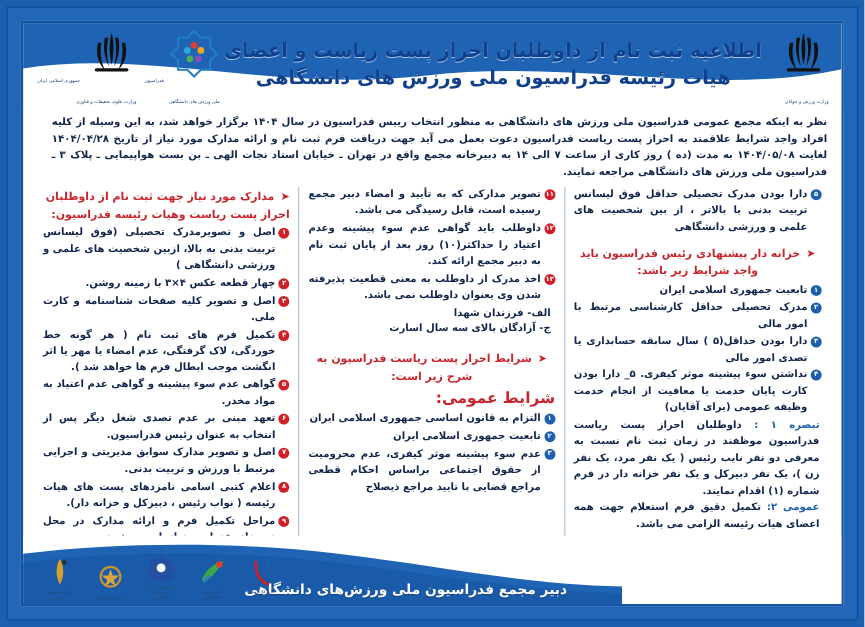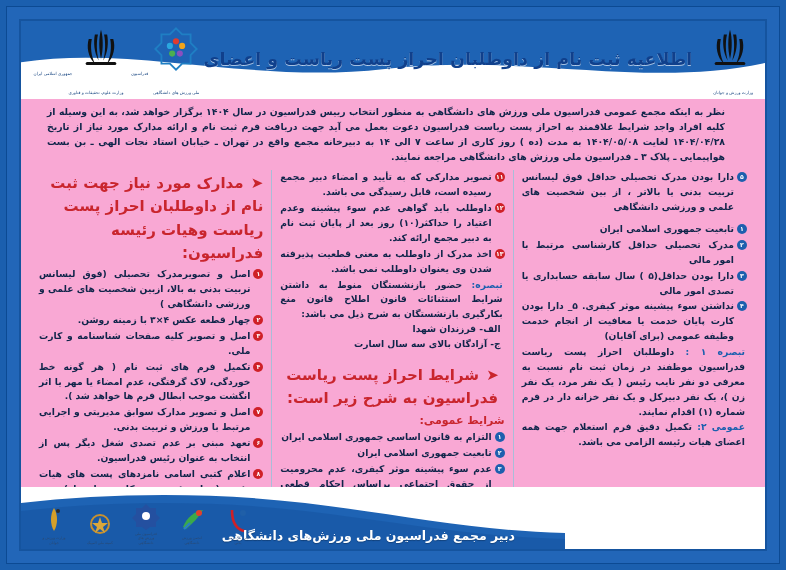--- a/index.html
+++ b/index.html
@@ -26,7 +26,7 @@
   .frame-inner {
     position: absolute;
     inset: 12px;
-    background: #f9a8d4;
+    background: #ffffff;
     border: 2px solid #15549f;
     overflow: hidden;
   }

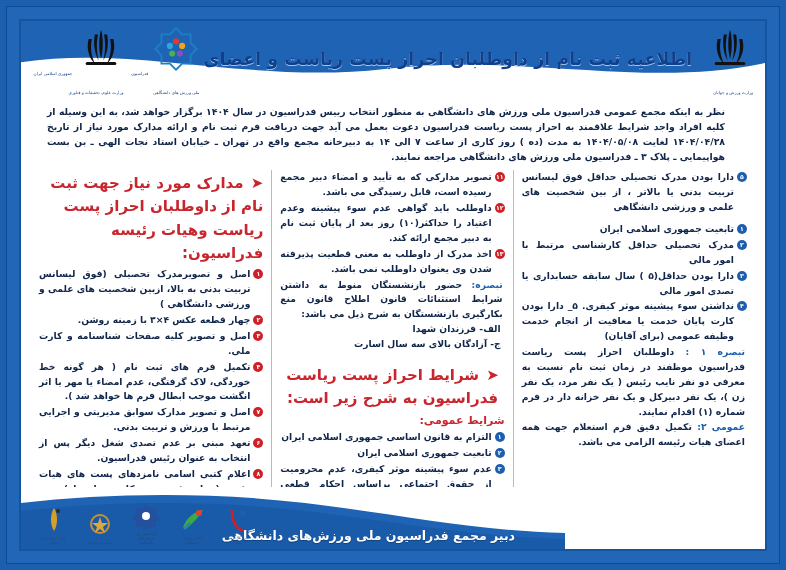--- a/index.html
+++ b/index.html
@@ -225,6 +225,7 @@
 
           <div class="headline">
             <div class="l1">اطلاعیه ثبت نام از داوطلبان احراز پست ریاست و اعضای</div>
+            <div class="l2">هیات رئیسه فدراسیون ملی ورزش های دانشگاهی</div>
           </div>
 
           <div class="logo-group">

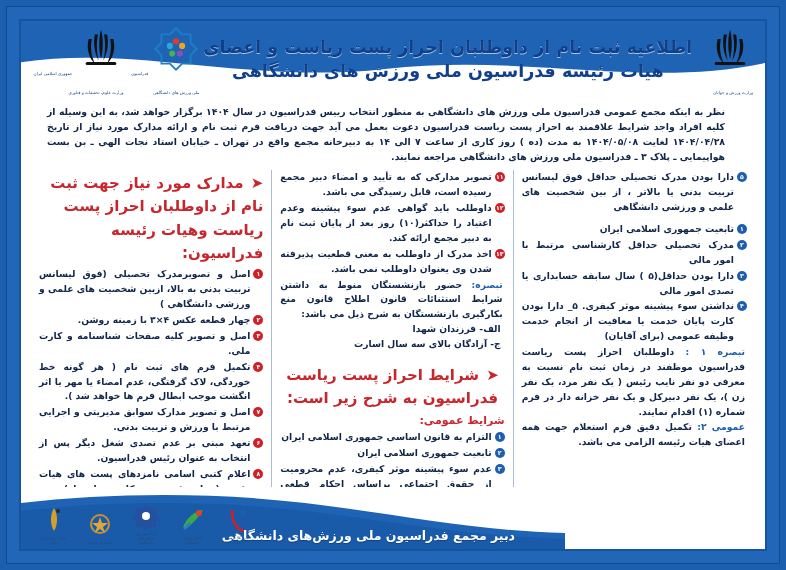--- a/index.html
+++ b/index.html
@@ -77,7 +77,7 @@
   }
   
   .intro {
-    padding: 5px 40px 4px 26px;
+    padding: 5px 13px 4px 26px;
     font-size: 9.3px;
     line-height: 1.62;
     color: #10254a;

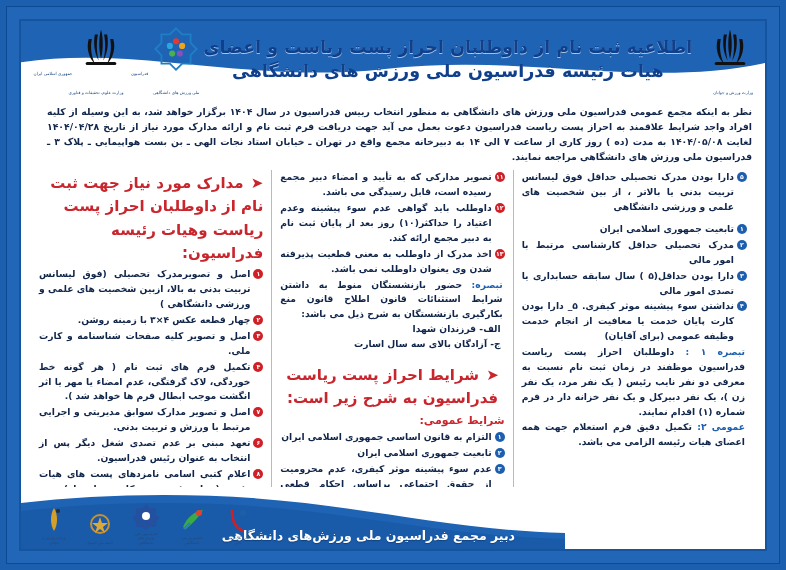--- a/index.html
+++ b/index.html
@@ -104,7 +104,7 @@
   .sec-head {
     color: #c9252d;
     font-weight: bold;
-    font-size: 15px;
+    font-size: 10px;
     line-height: 1.55;
     text-align: center;
     margin: 2px 0 2px 0;

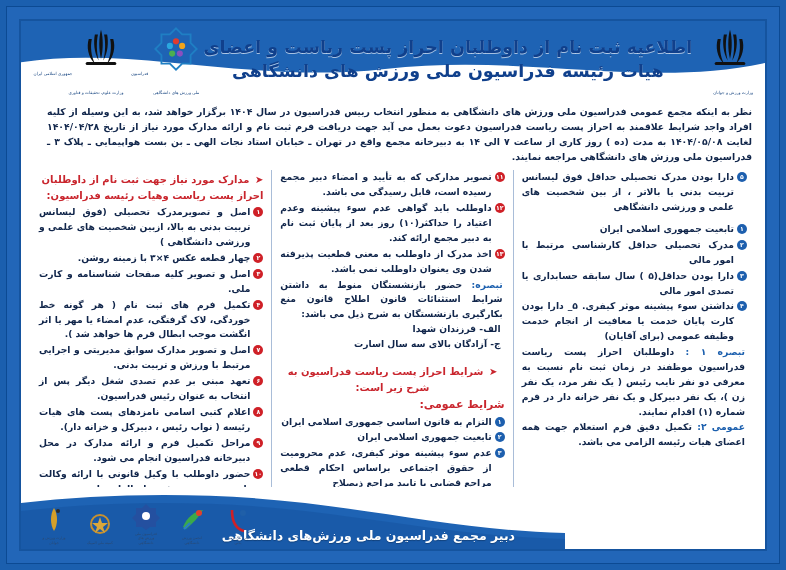--- a/index.html
+++ b/index.html
@@ -272,6 +272,10 @@
           </ol>
 
           <div class="spacer-sm"></div>
+          <div class="sec-head">
+            <span class="bullet-arrow">➤</span>
+            <span>خزانه دار پیشنهادی رئیس فدراسیون باید واجد شرایط زیر باشد:</span>
+          </div>
 
           <ol class="items">
             <li>

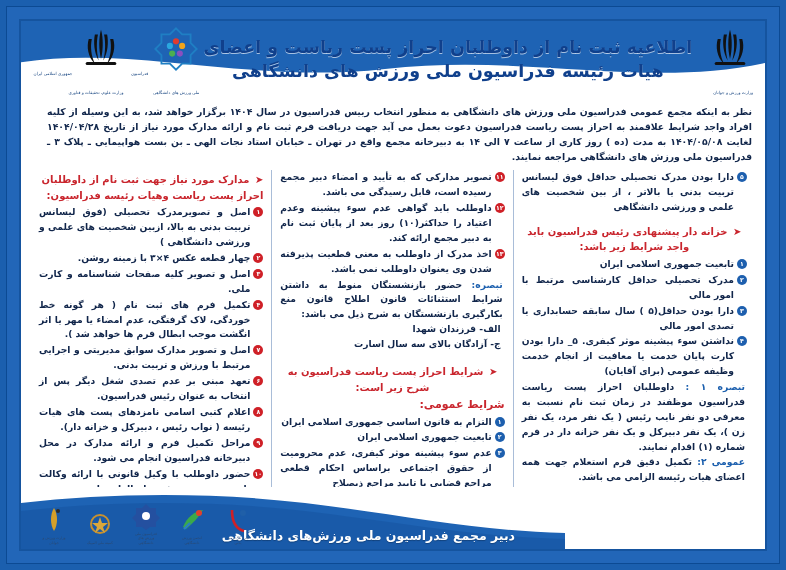--- a/index.html
+++ b/index.html
@@ -322,10 +322,6 @@
             </li>
           </ol>
 
-          <p class="plain">
-            <span class="note-lead">تبصره:</span>
-            <span>حضور بازنشستگان منوط به داشتن شرایط استثنائات قانون اطلاح قانون منع بکارگیری بازنشستگان به شرح ذیل می باشد:</span>
-          </p>
           <p class="plain indent">الف- فرزندان شهدا</p>
           <p class="plain indent">ج- آزادگان بالای سه سال اسارت</p>
 

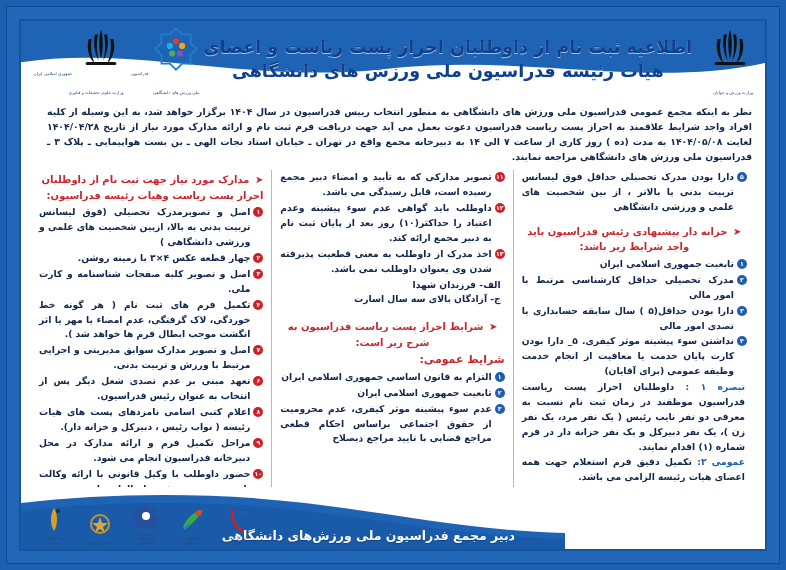--- a/index.html
+++ b/index.html
@@ -371,6 +371,10 @@
               <span>تکمیل فرم های ثبت نام ( هر گونه خط خوردگی، لاک گرفتگی، عدم امضاء یا مهر یا اثر انگشت موجب ابطال فرم ها خواهد شد ).</span>
             </li>
             <li>
+              <span class="num red">۵</span>
+              <span>گواهی عدم سوء پیشینه و گواهی عدم اعتیاد به مواد مخدر.</span>
+            </li>
+            <li>
               <span class="num red">۷</span>
               <span>اصل و تصویر مدارک سوابق مدیریتی و اجرایی مرتبط با ورزش و تربیت بدنی.</span>
             </li>

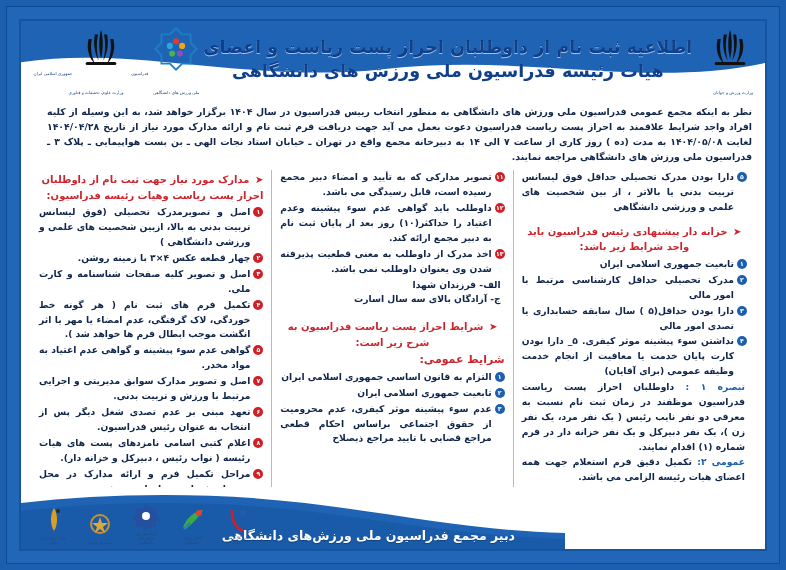--- a/index.html
+++ b/index.html
@@ -114,7 +114,7 @@
   .sub-head {
     color: #c9252d;
     font-weight: bold;
-    font-size: 11px;
+    font-size: 14px;
     line-height: 1.5;
     margin: 1px 0 1px 0;
   }

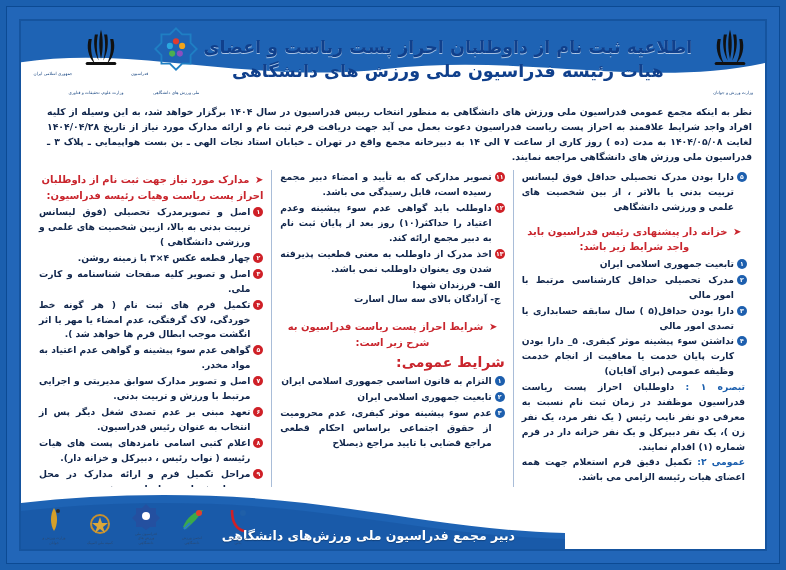--- a/index.html
+++ b/index.html
@@ -375,12 +375,12 @@
               <span>گواهی عدم سوء پیشینه و گواهی عدم اعتیاد به مواد مخدر.</span>
             </li>
             <li>
+              <span class="num red">۶</span>
+              <span>تعهد مبنی بر عدم تصدی شغل دیگر پس از انتخاب به عنوان رئیس فدراسیون.</span>
+            </li>
+            <li>
               <span class="num red">۷</span>
               <span>اصل و تصویر مدارک سوابق مدیریتی و اجرایی مرتبط با ورزش و تربیت بدنی.</span>
-            </li>
-            <li>
-              <span class="num red">۶</span>
-              <span>تعهد مبنی بر عدم تصدی شغل دیگر پس از انتخاب به عنوان رئیس فدراسیون.</span>
             </li>
             <li>
               <span class="num red">۸</span>

